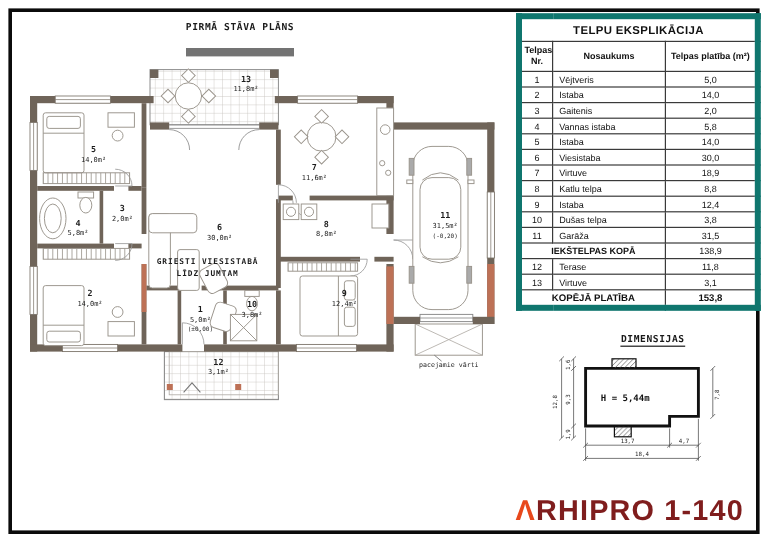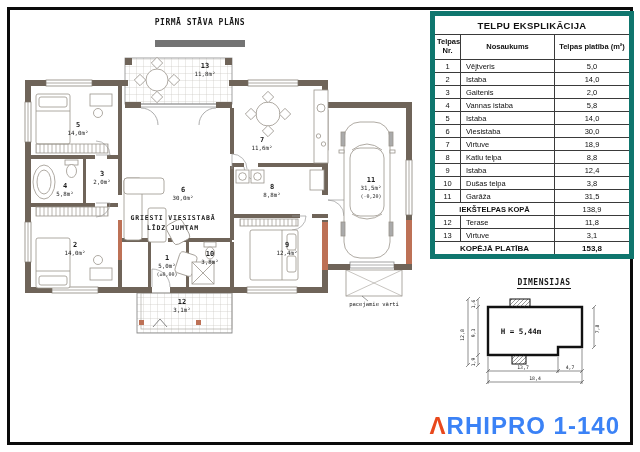--- a/index.html
+++ b/index.html
@@ -461,7 +461,7 @@
     </div>
 
     <div class="logo">
-      <span style="color:#e8481c;">Λ</span><span style="color:#3b82f6;">RHIPRO 1-140</span>
+      <span style="color:#e8481c;">Λ</span><span style="color:#7f1d1d;">RHIPRO 1-140</span>
     </div>
 
   </div>

